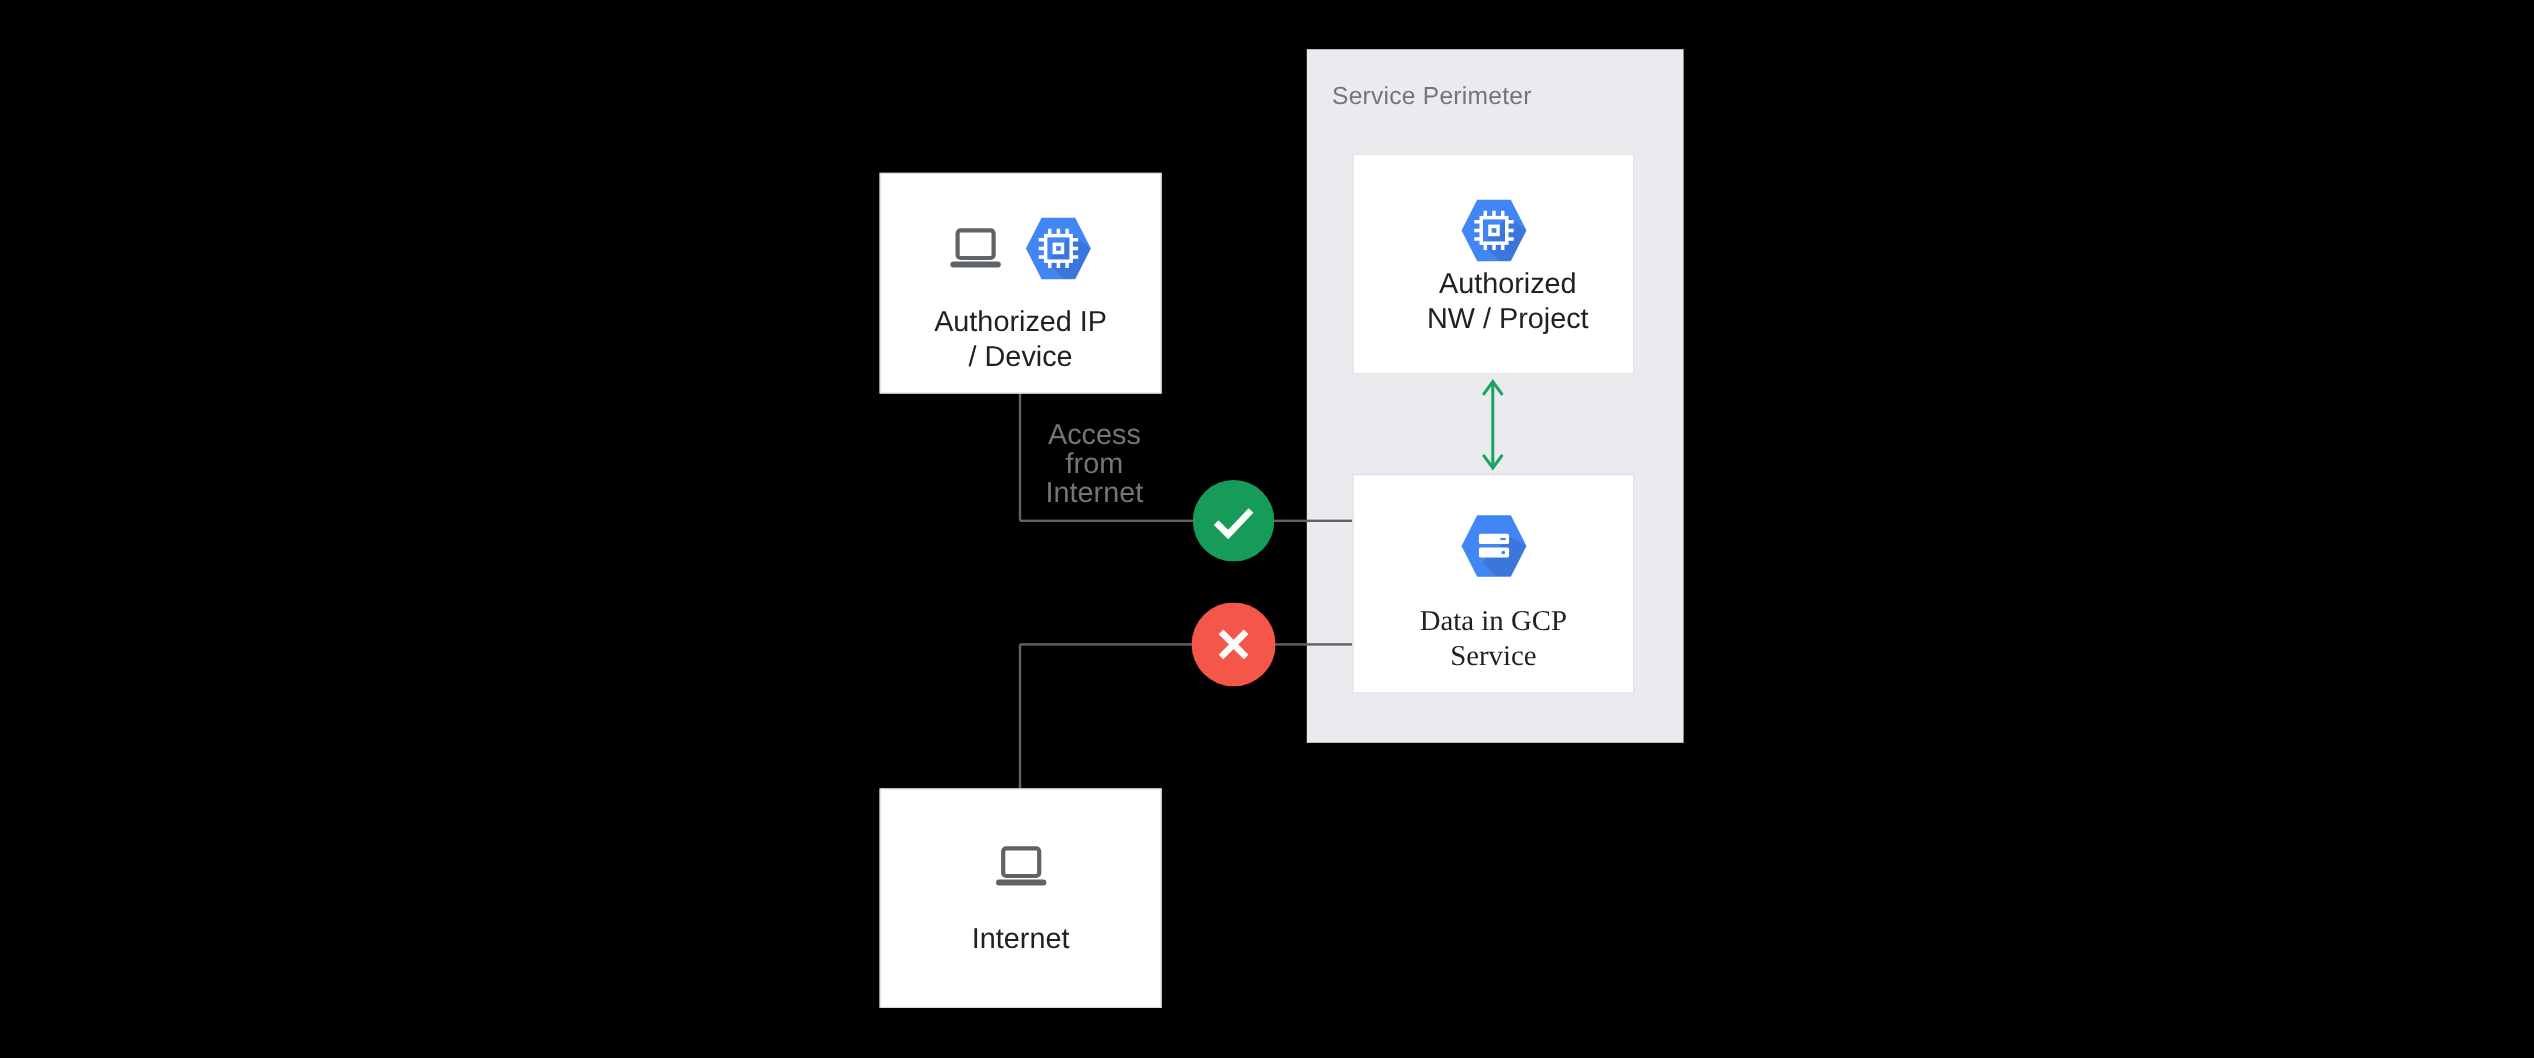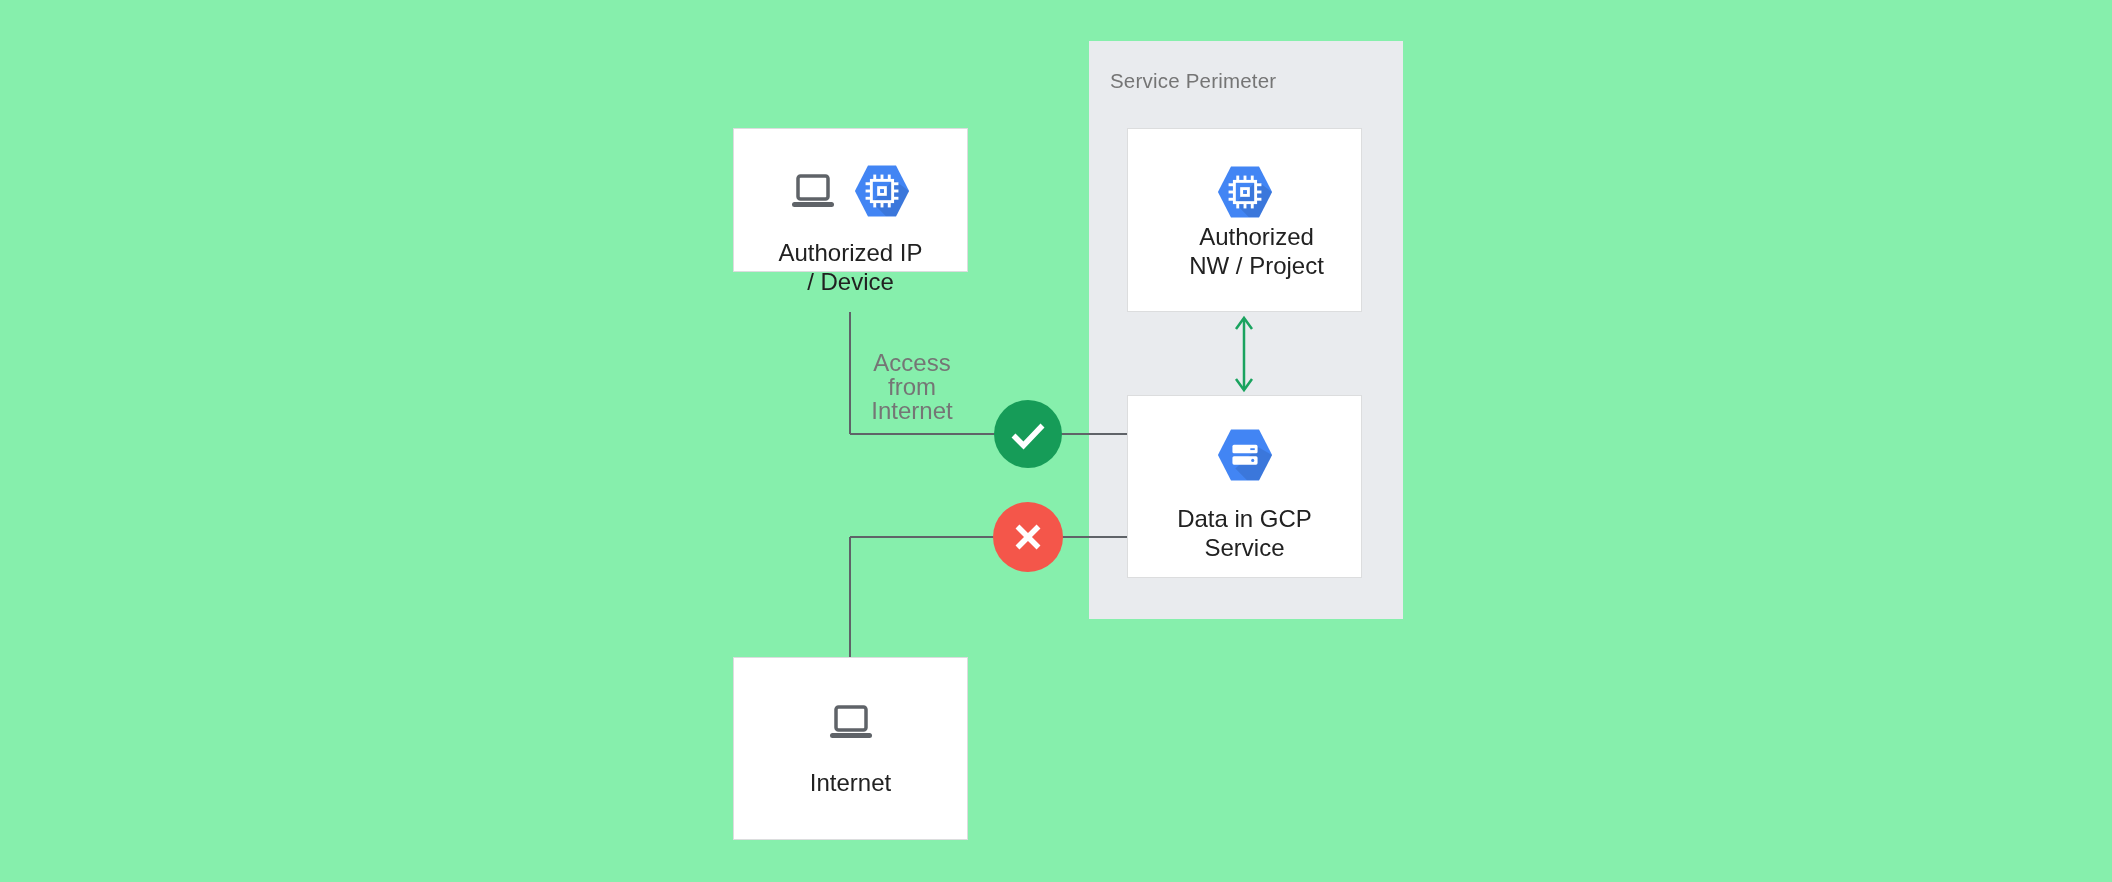--- a/index.html
+++ b/index.html
@@ -7,7 +7,7 @@
     position: relative;
     width: 2112px;
     height: 882px;
-    background: #86efac;
+    background: #000000;
     font-family: "Liberation Sans", "DejaVu Sans", sans-serif;
     overflow: hidden;
   }

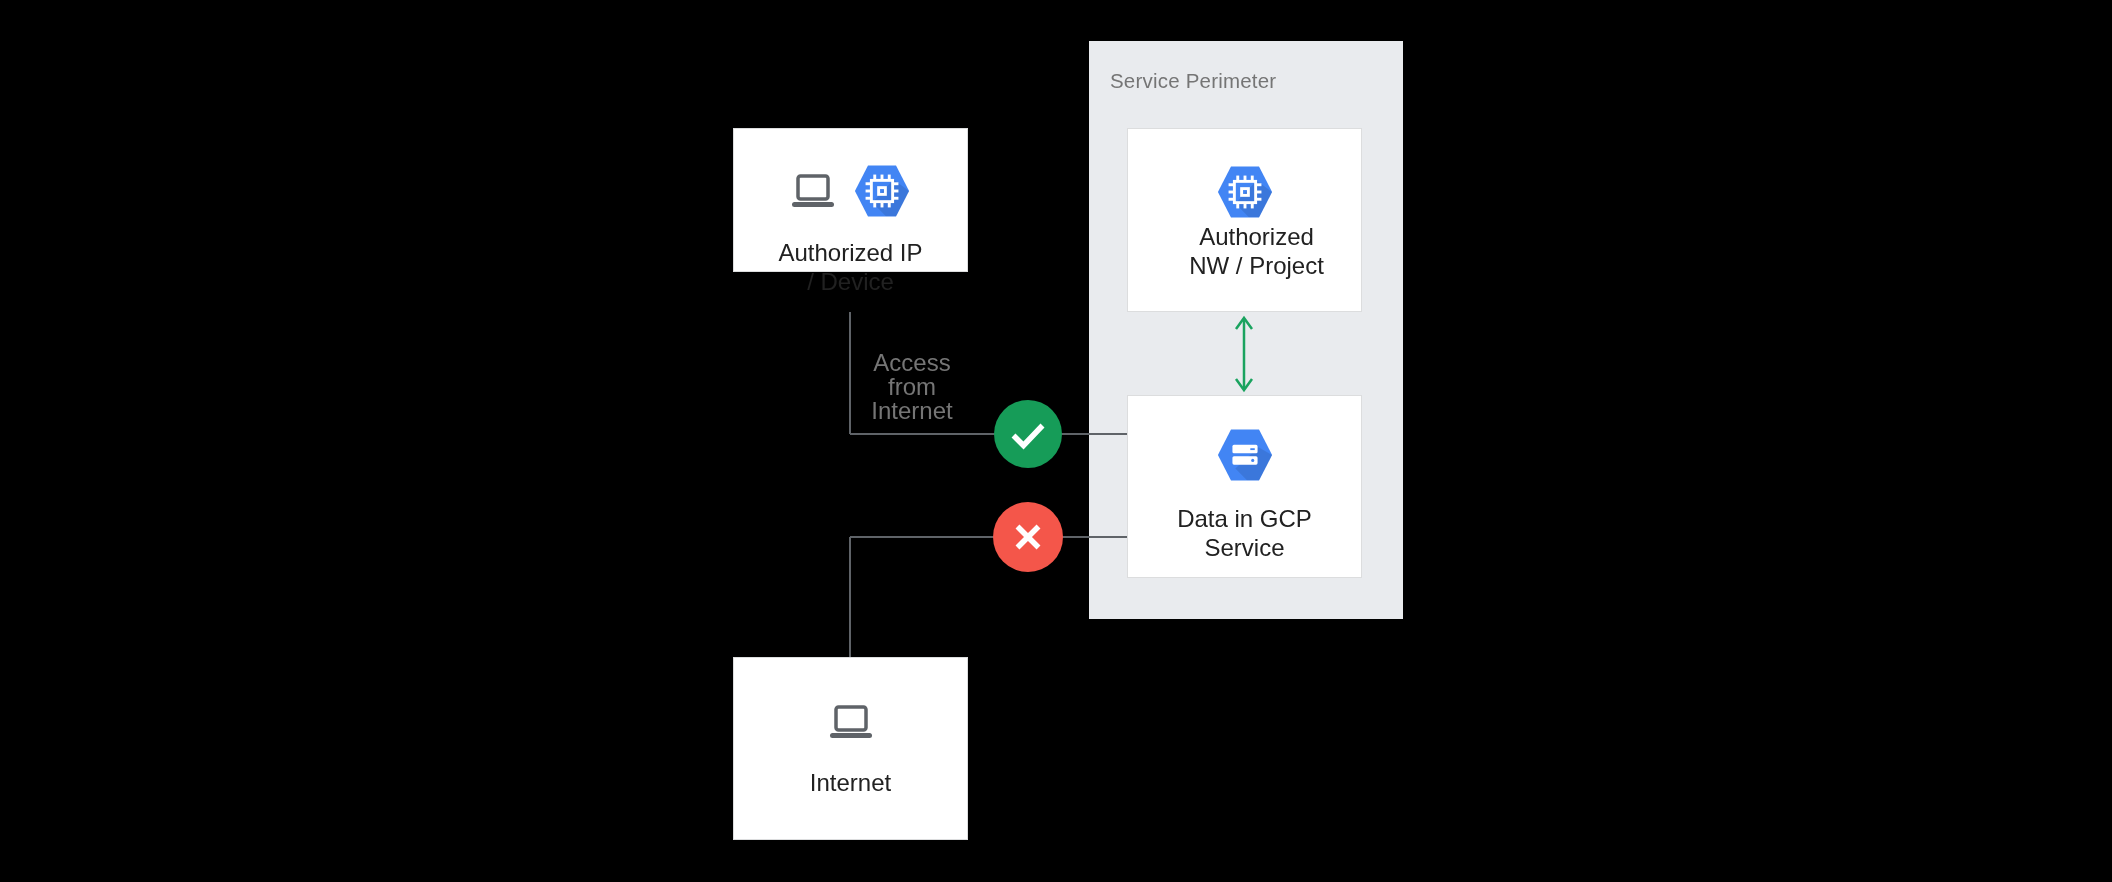--- a/index.html
+++ b/index.html
@@ -84,7 +84,7 @@
     </svg>
   </div>
 
-  <div class="node" style="left:733px; top:128px; height:144px;">
+  <div class="node" style="left:733px; top:144px; height:184px;">
     <div class="node-icons" style="top:33px;">
       <span>
         <svg width="46" height="36" viewBox="0 0 46 36">

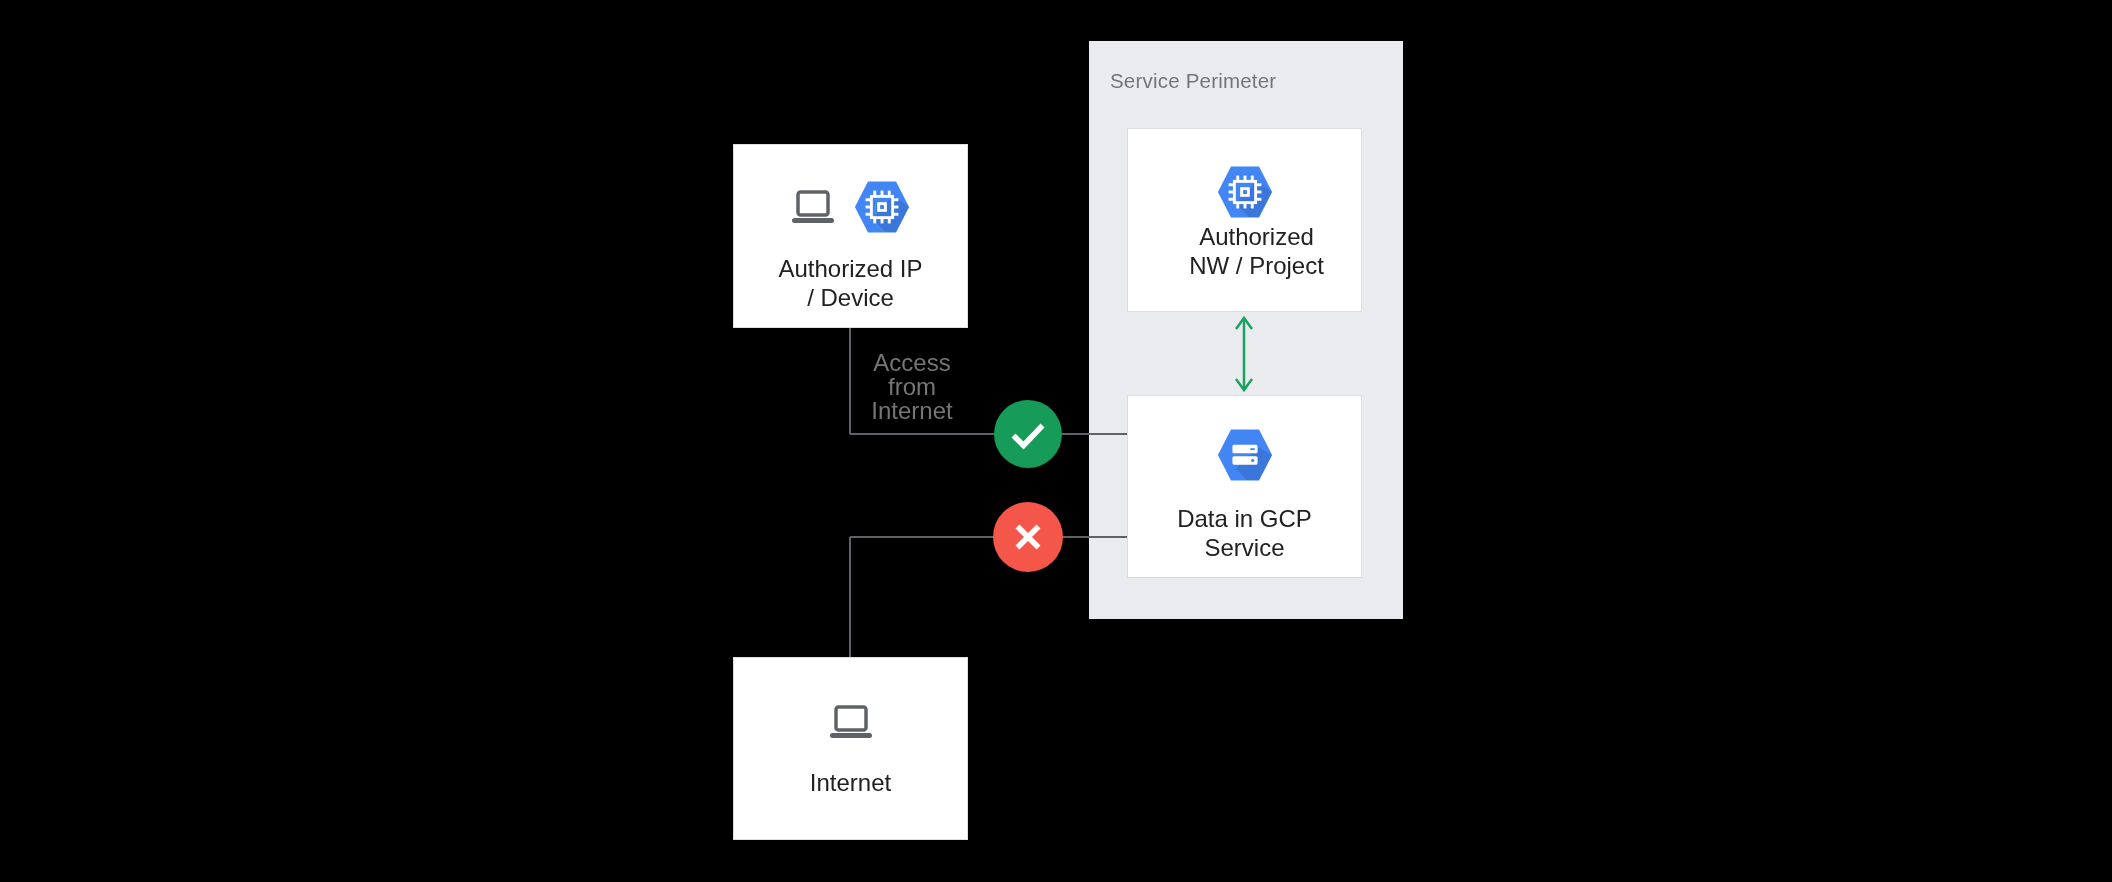--- a/index.html
+++ b/index.html
@@ -176,7 +176,7 @@
         </svg>
       </span>
     </div>
-    <div class="node-label" style="top:108px;">Data in GCP
+    <div class="node-label" style="top:108px;font-family:Liberation Serif, serif;">Data in GCP
 Service</div>
   </div>
 

